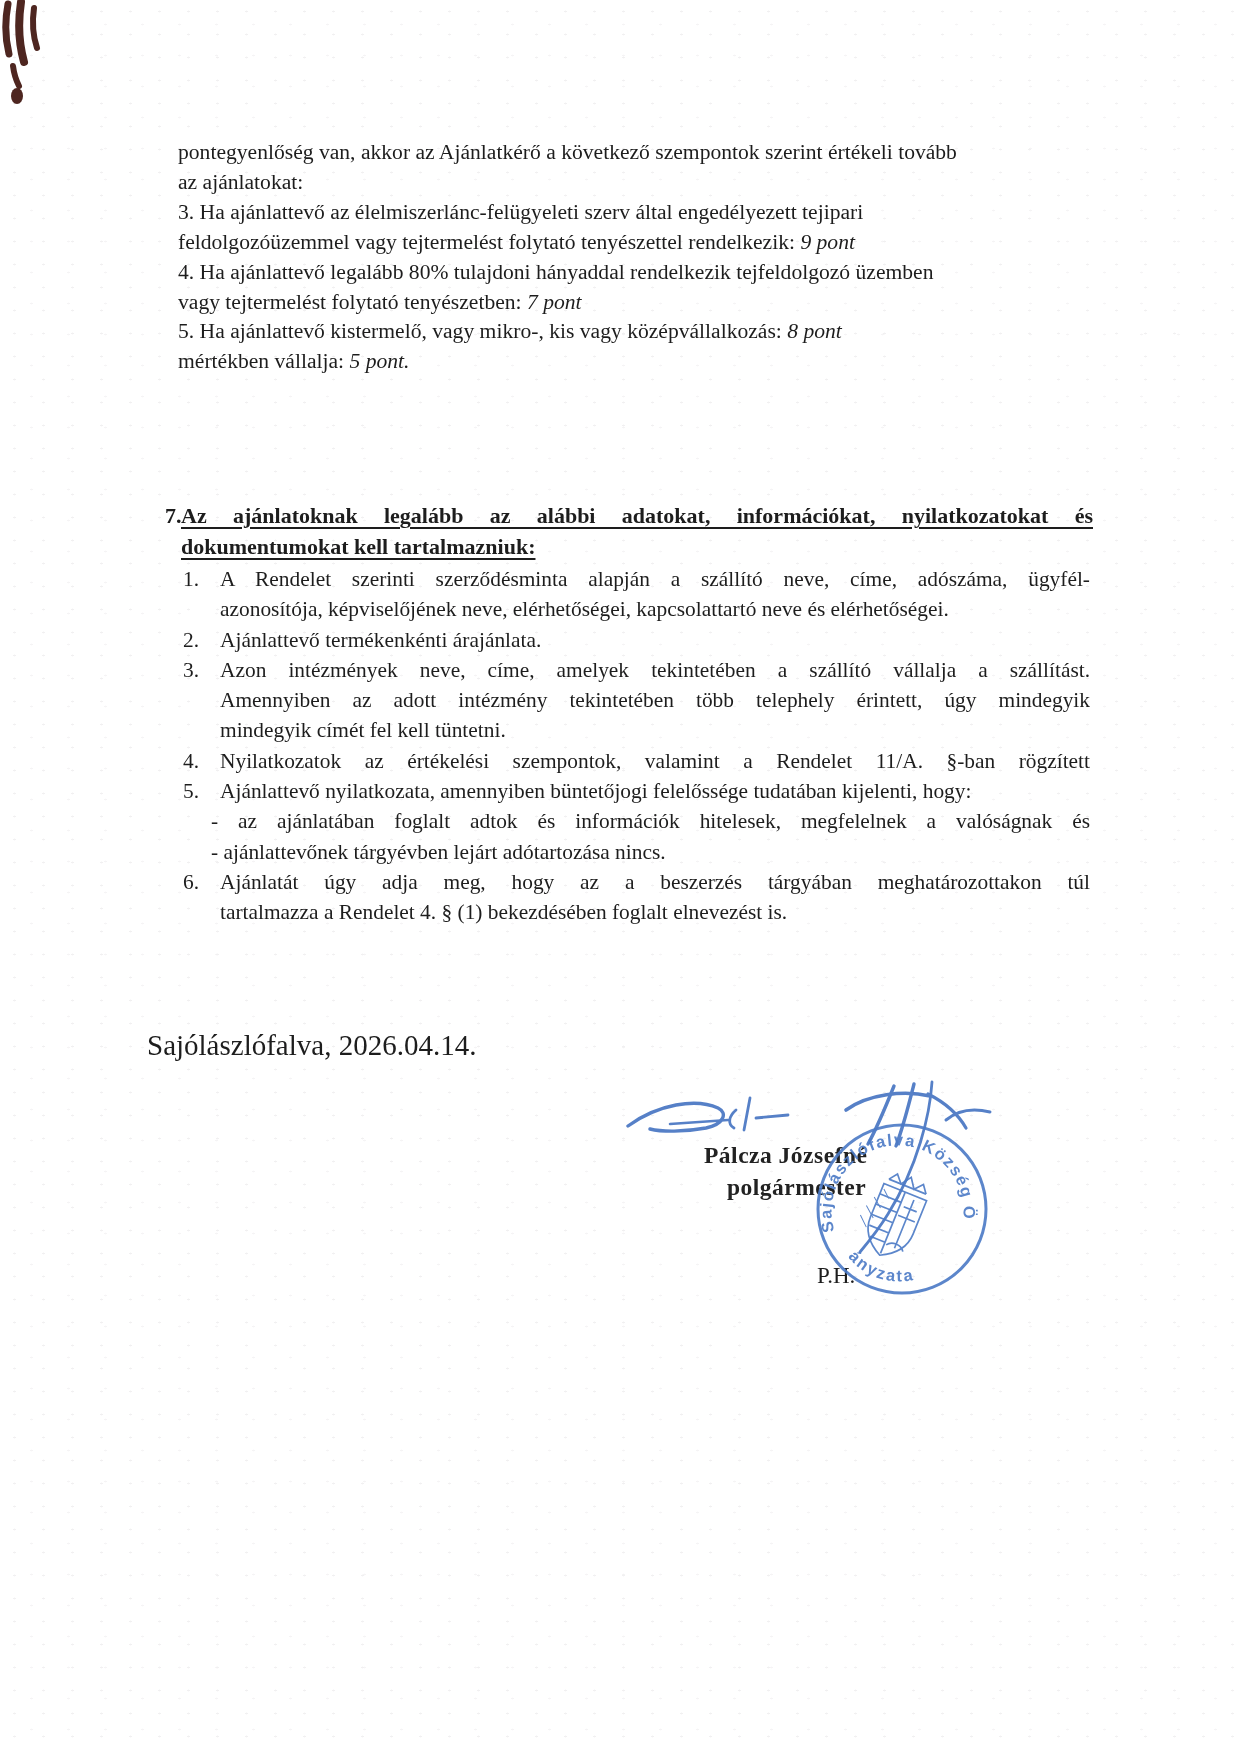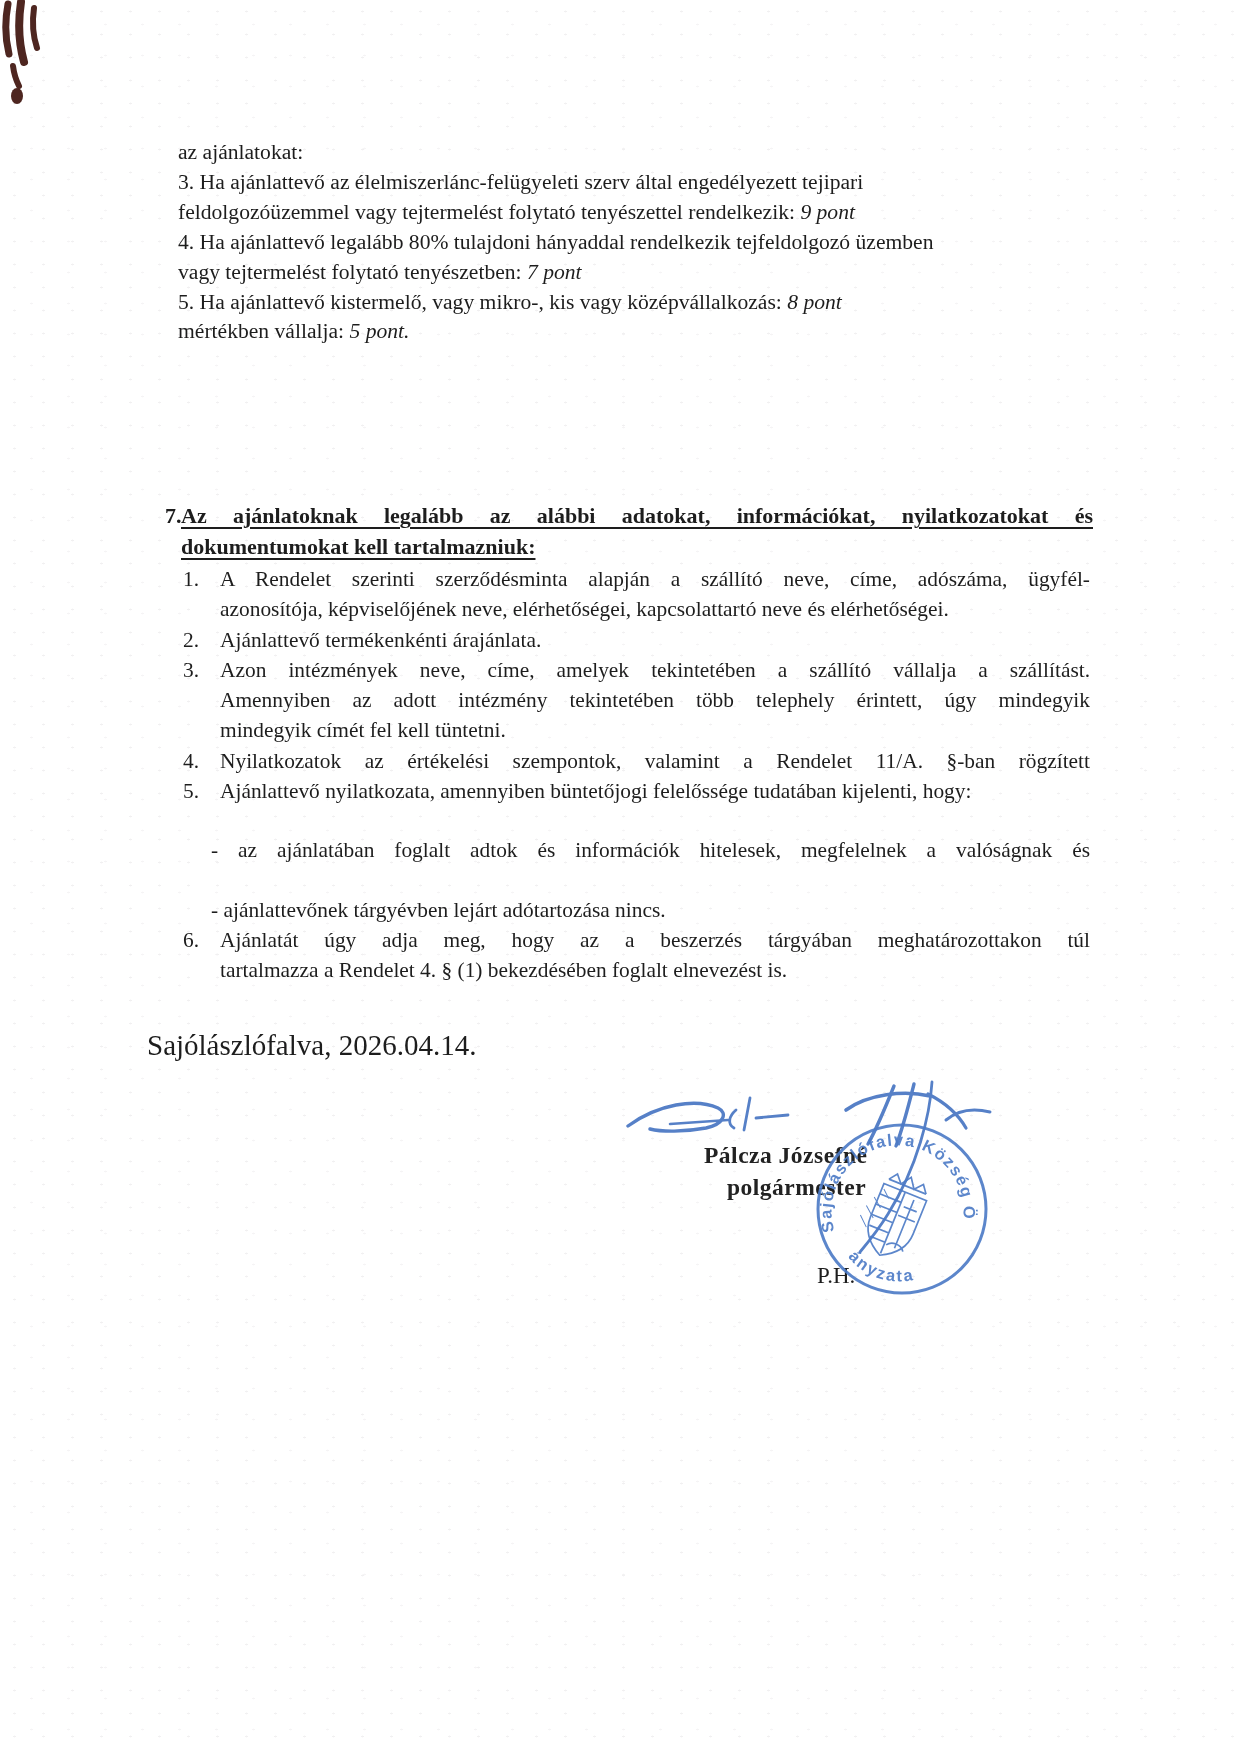--- a/index.html
+++ b/index.html
@@ -87,6 +87,7 @@
   </svg>
 
   <div class="intro" id="intro">
+      <div class="line"><span>pontegyenlőség van, akkor az Ajánlatkérő a következő szempontok szerint értékeli tovább</span></div>
       <div class="line"><span>az ajánlatokat:</span></div>
       <div class="line"><span>3. Ha ajánlattevő az élelmiszerlánc-felügyeleti szerv által engedélyezett tejipari</span></div>
       <div class="line"><span>feldolgozóüzemmel vagy tejtermelést folytató tenyészettel rendelkezik: </span><span class="it">9 pont</span></div>

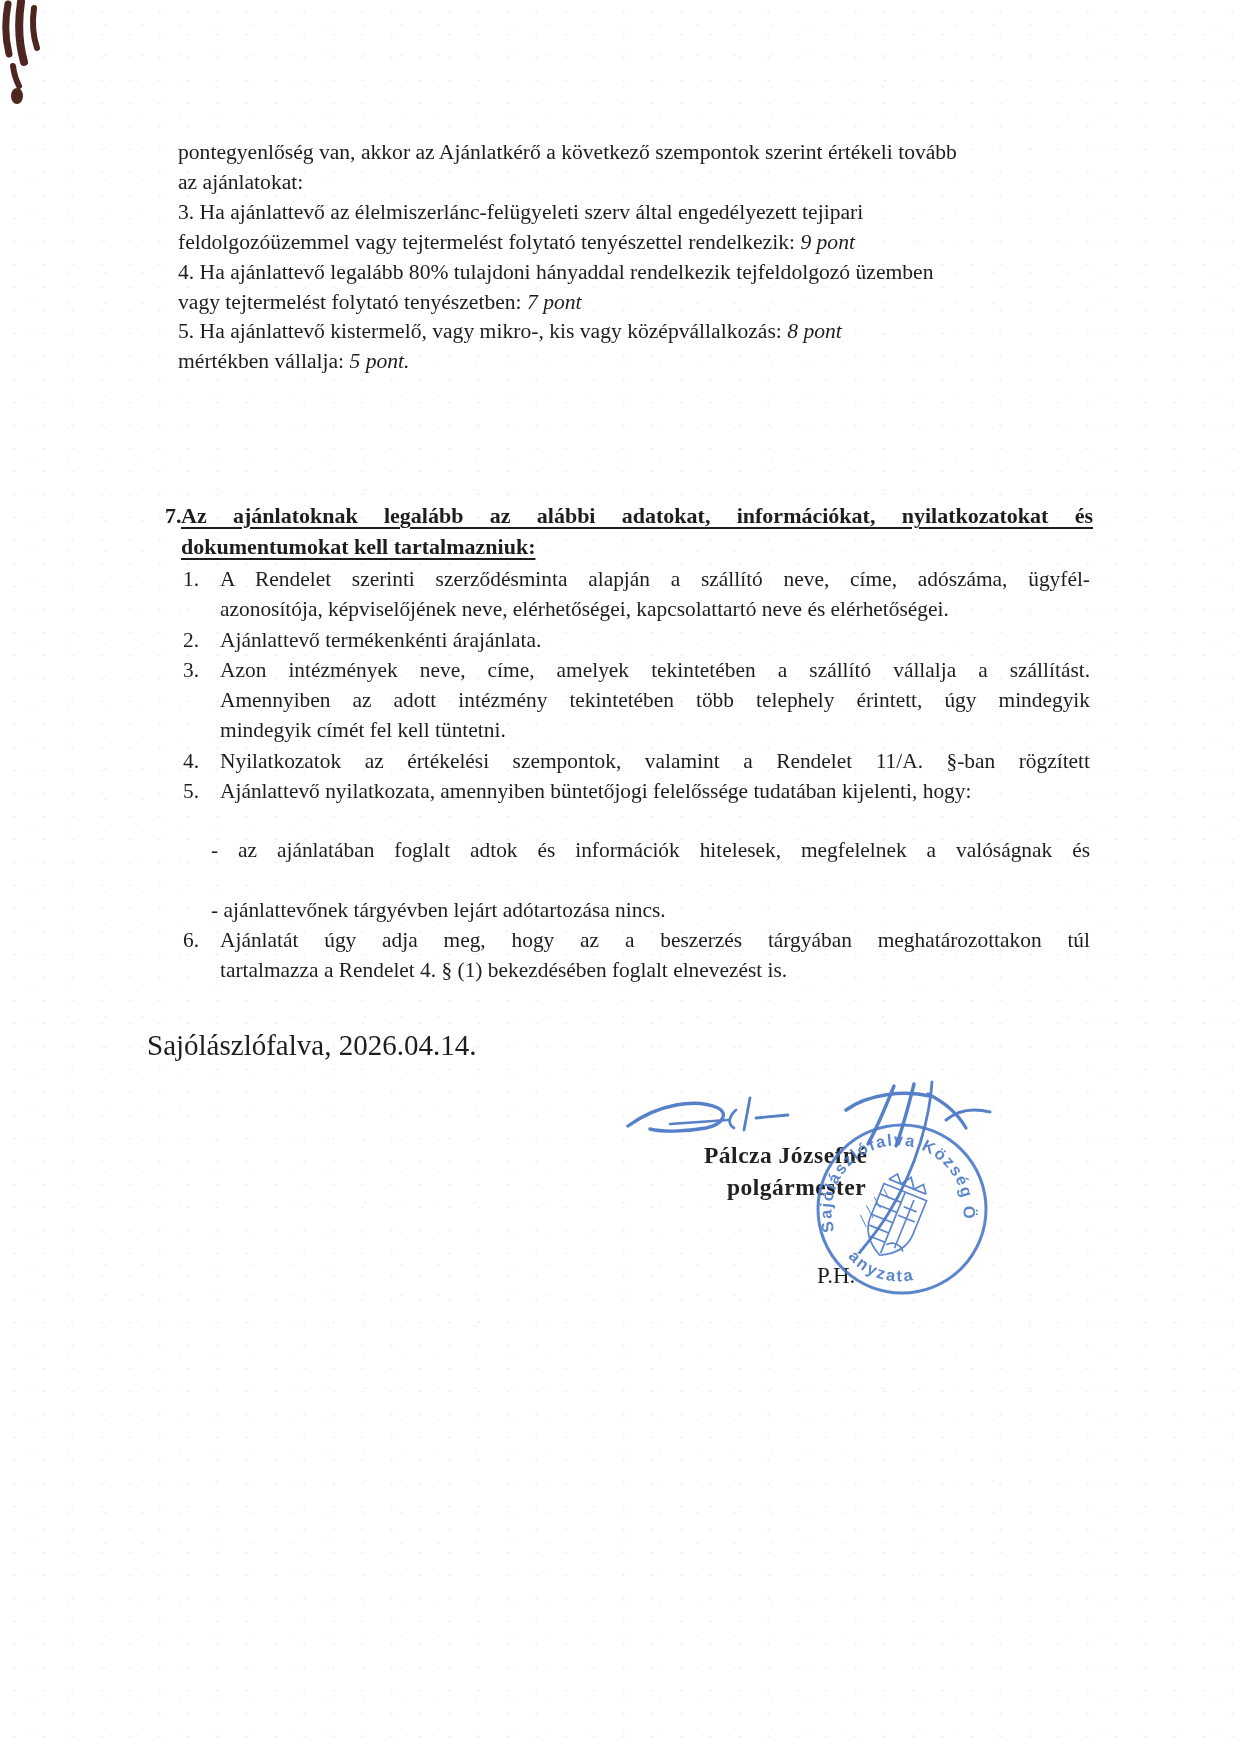--- a/index.html
+++ b/index.html
@@ -49,7 +49,7 @@
   .item .inum{position:absolute;left:0;top:0;}
   .item .ilines{margin-left:37px;}
   .item .iline.just{text-align:justify;text-align-last:justify;}
-  .item .iline.dash{margin-left:-9px;margin-top:29px;}
+  .item .iline.dash{margin-left:-9px;}
   
   .date{
     position:absolute;left:147px;top:1029px;

